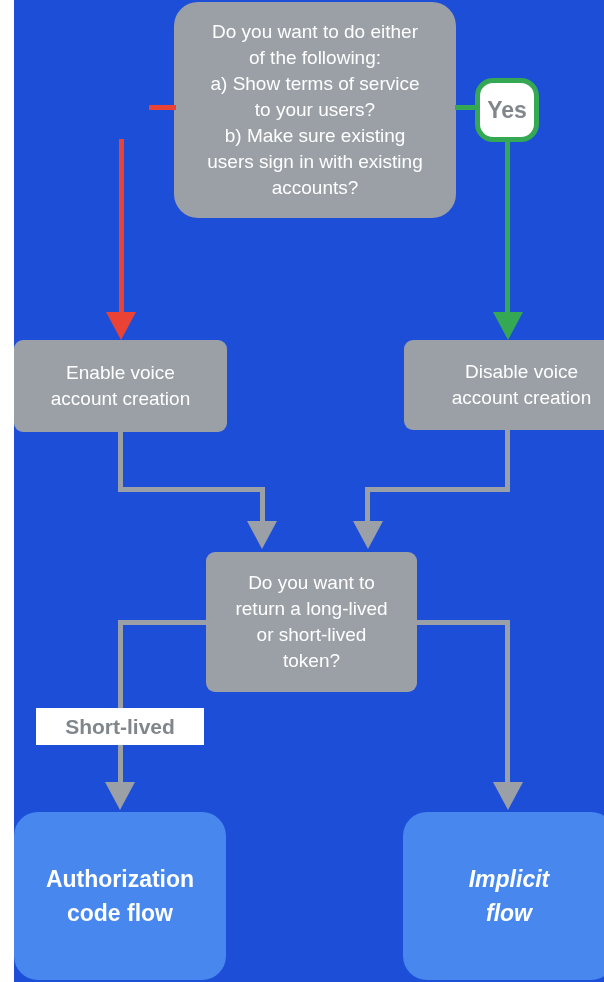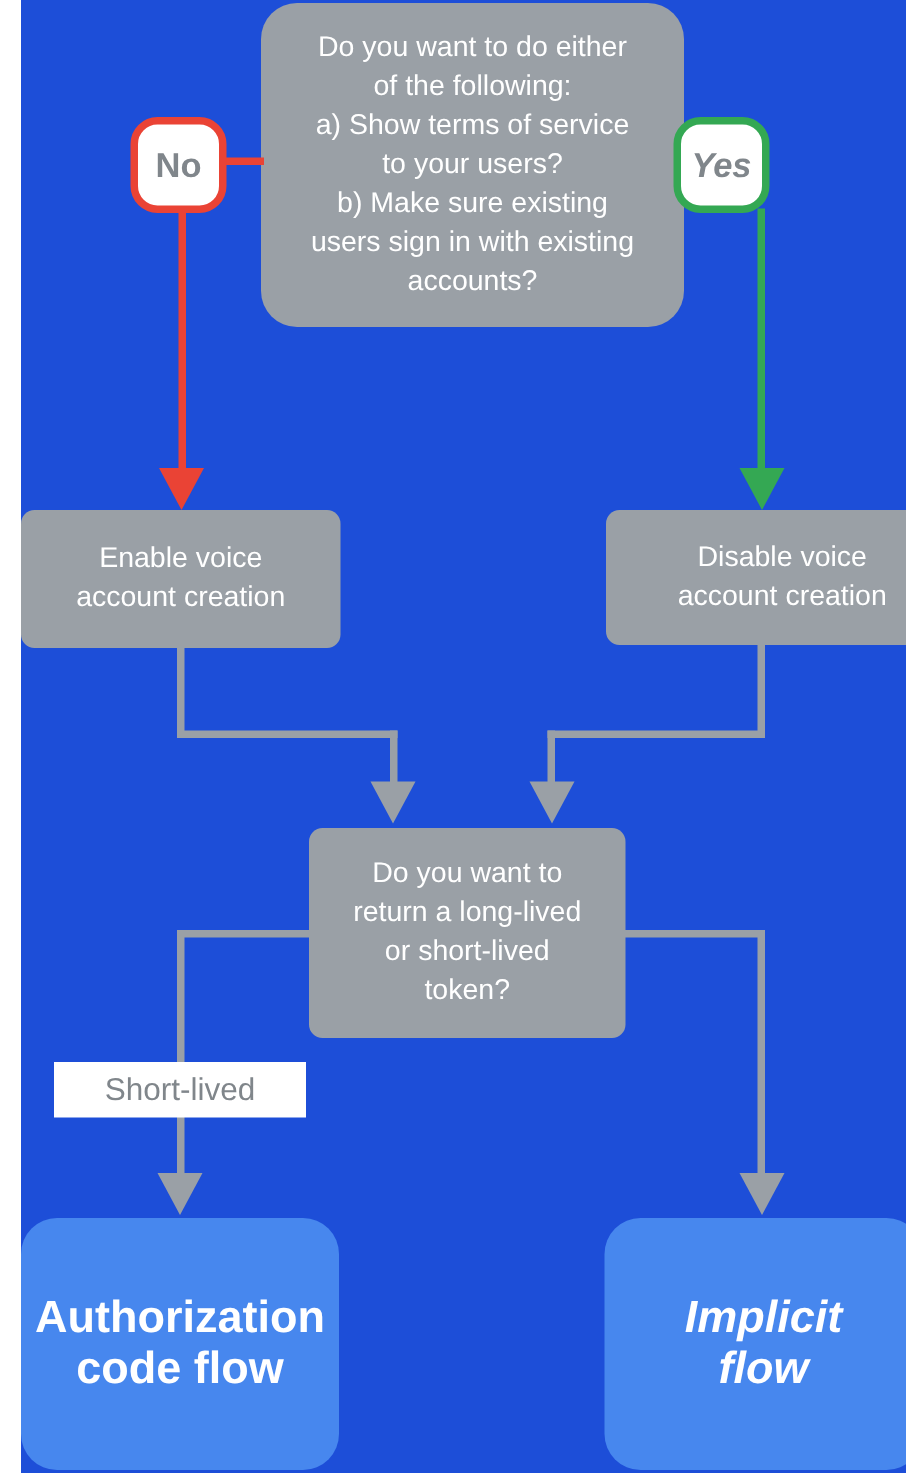--- a/index.html
+++ b/index.html
@@ -80,7 +80,6 @@
   <div class="line green" style="left:491px;top:139px;width:5px;height:175px;"></div>
   <div class="arrow green" style="left:479px;top:312px;"></div>
 
-  <div class="badge red" style="left:73px;top:78px;width:64px;height:64px;">No</div>
   <div class="badge green" style="left:435px;top:78px;width:64px;height:64px;font-style:italic;">Yes</div>
 
   <div class="node small" style="left:0px;top:340px;width:213px;height:92px;">Enable voice

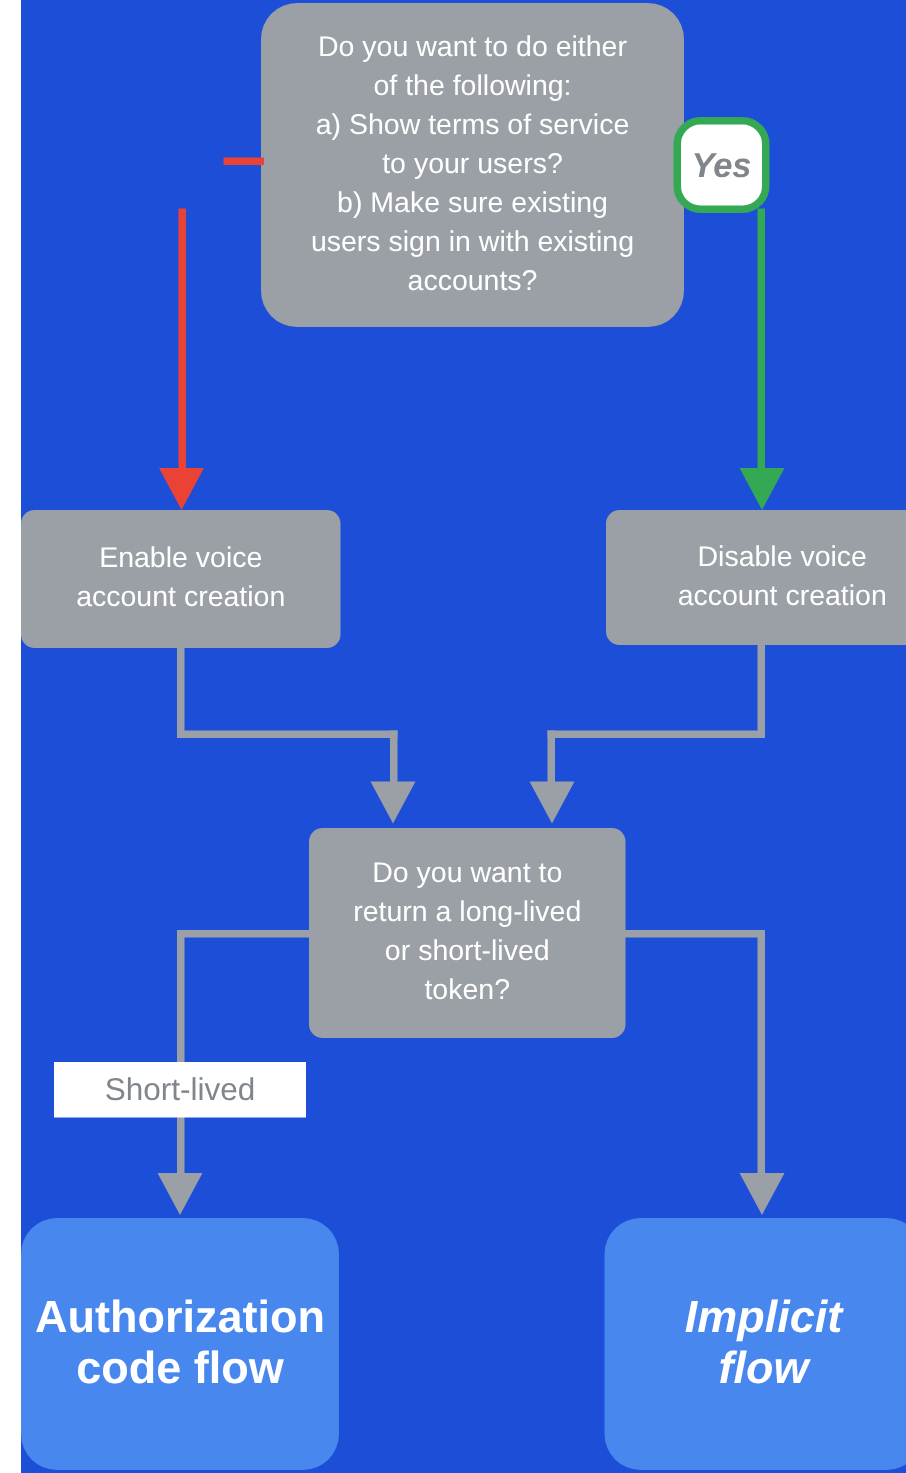--- a/index.html
+++ b/index.html
@@ -80,7 +80,7 @@
   <div class="line green" style="left:491px;top:139px;width:5px;height:175px;"></div>
   <div class="arrow green" style="left:479px;top:312px;"></div>
 
-  <div class="badge green" style="left:435px;top:78px;width:64px;height:64px;font-style:italic;">Yes</div>
+  <div class="badge green" style="left:461px;top:78px;width:64px;height:64px;">Yes</div>
 
   <div class="node small" style="left:0px;top:340px;width:213px;height:92px;">Enable voice
 account creation</div>

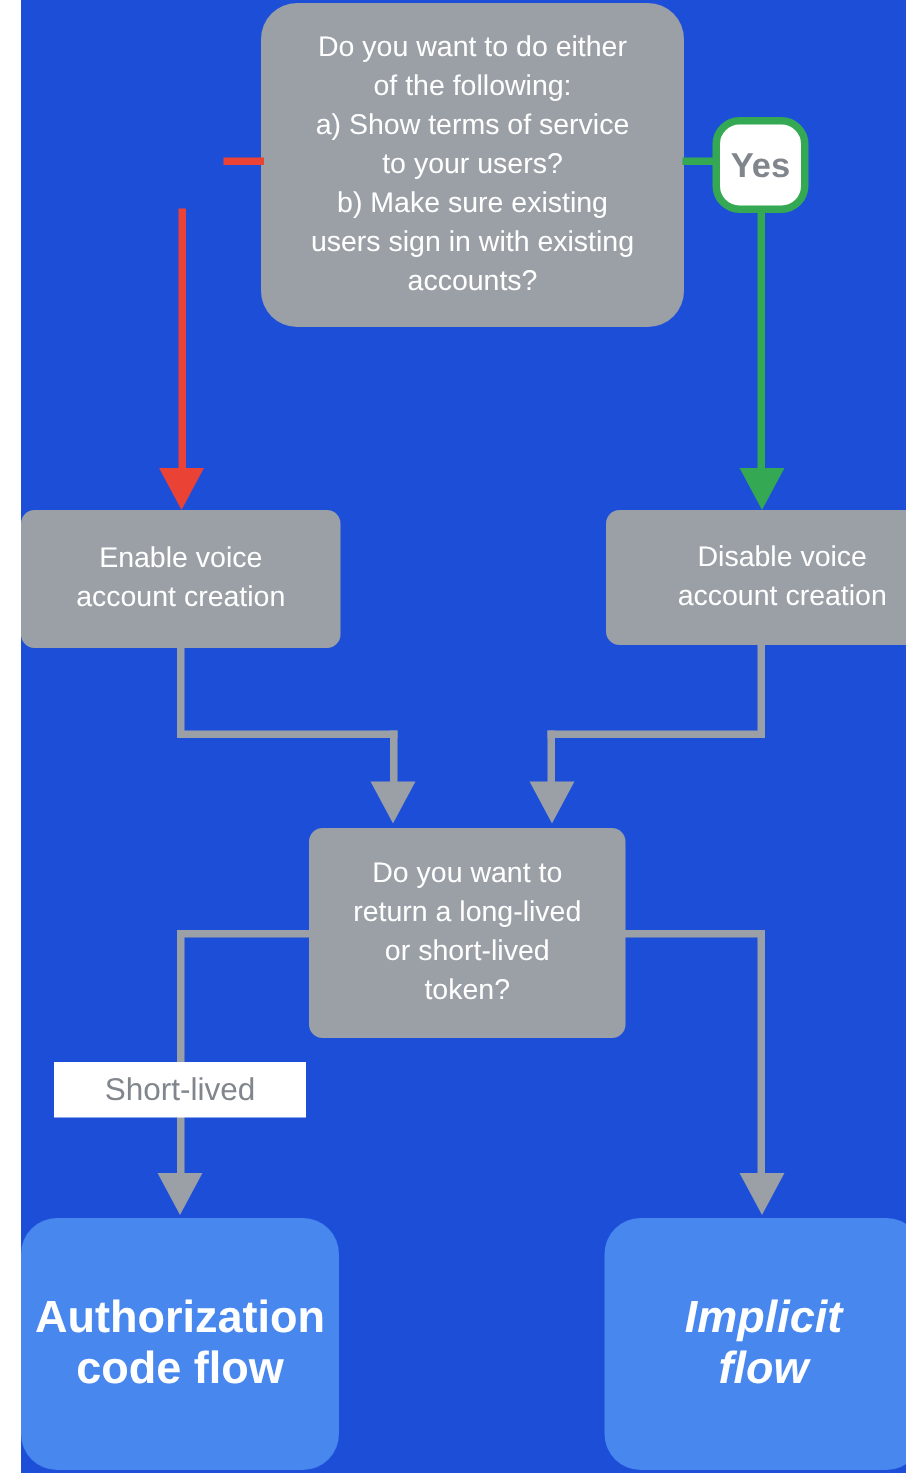--- a/index.html
+++ b/index.html
@@ -56,7 +56,7 @@
     display:flex;align-items:center;justify-content:center;
     background:var(--label-bg);
     color:var(--label-text);
-    font-size:21px;font-weight:400;
+    font-size:21px;font-weight:700;
   }
 </style>
 </head>

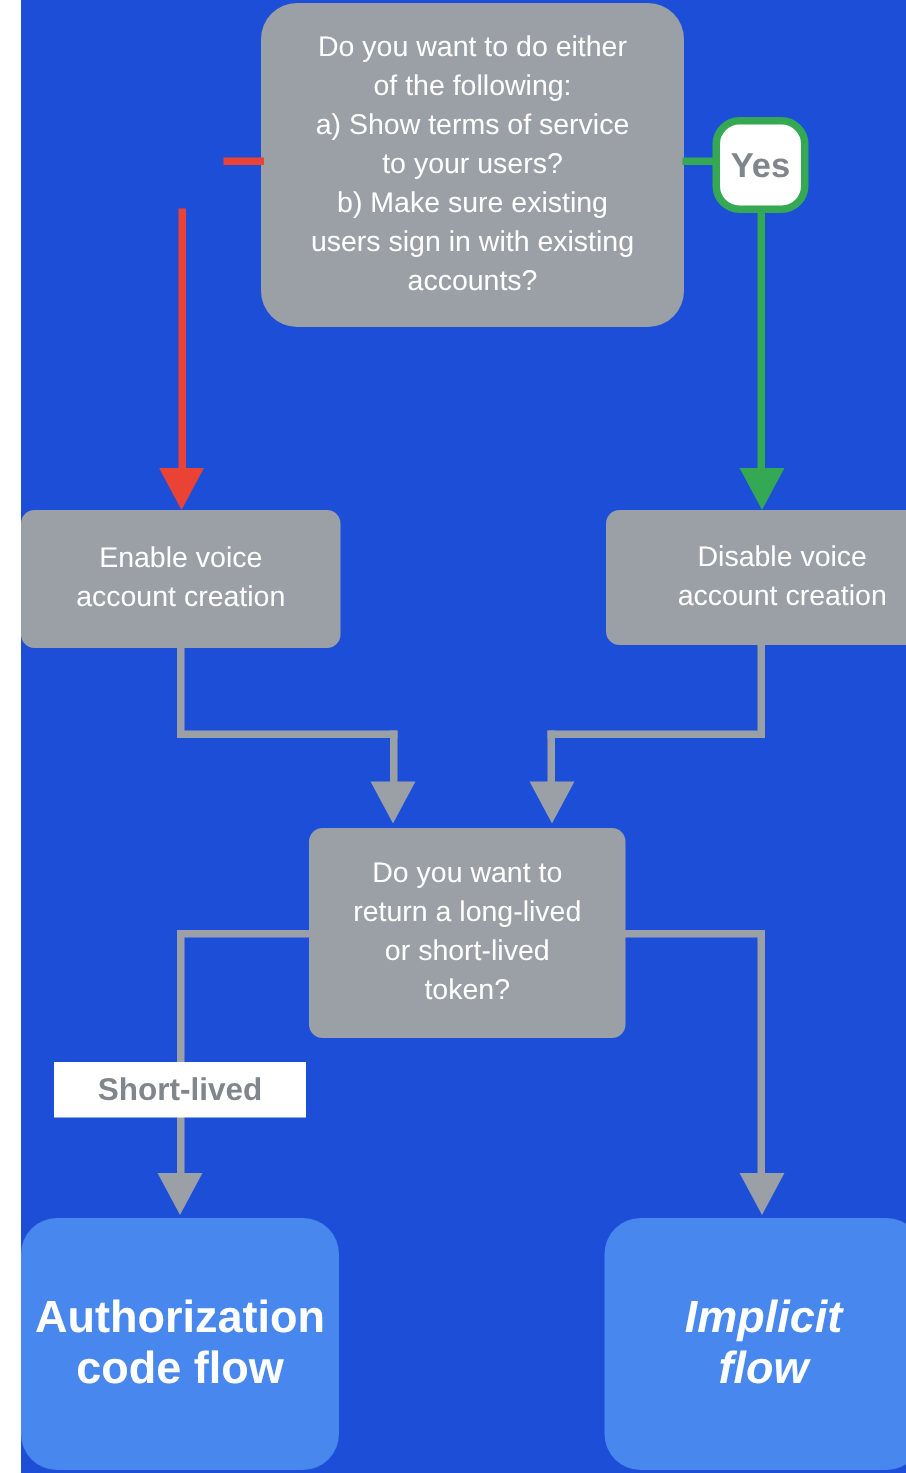--- a/index.html
+++ b/index.html
@@ -25,7 +25,7 @@
   .node.small{border-radius:9px;}
   .node.blue{
     background:var(--node-blue);
-    font-weight:bold;font-size:30px;line-height:34px;
+    font-weight:bold;font-size:23px;line-height:34px;
     border-radius:24px;
   }
   .badge{

